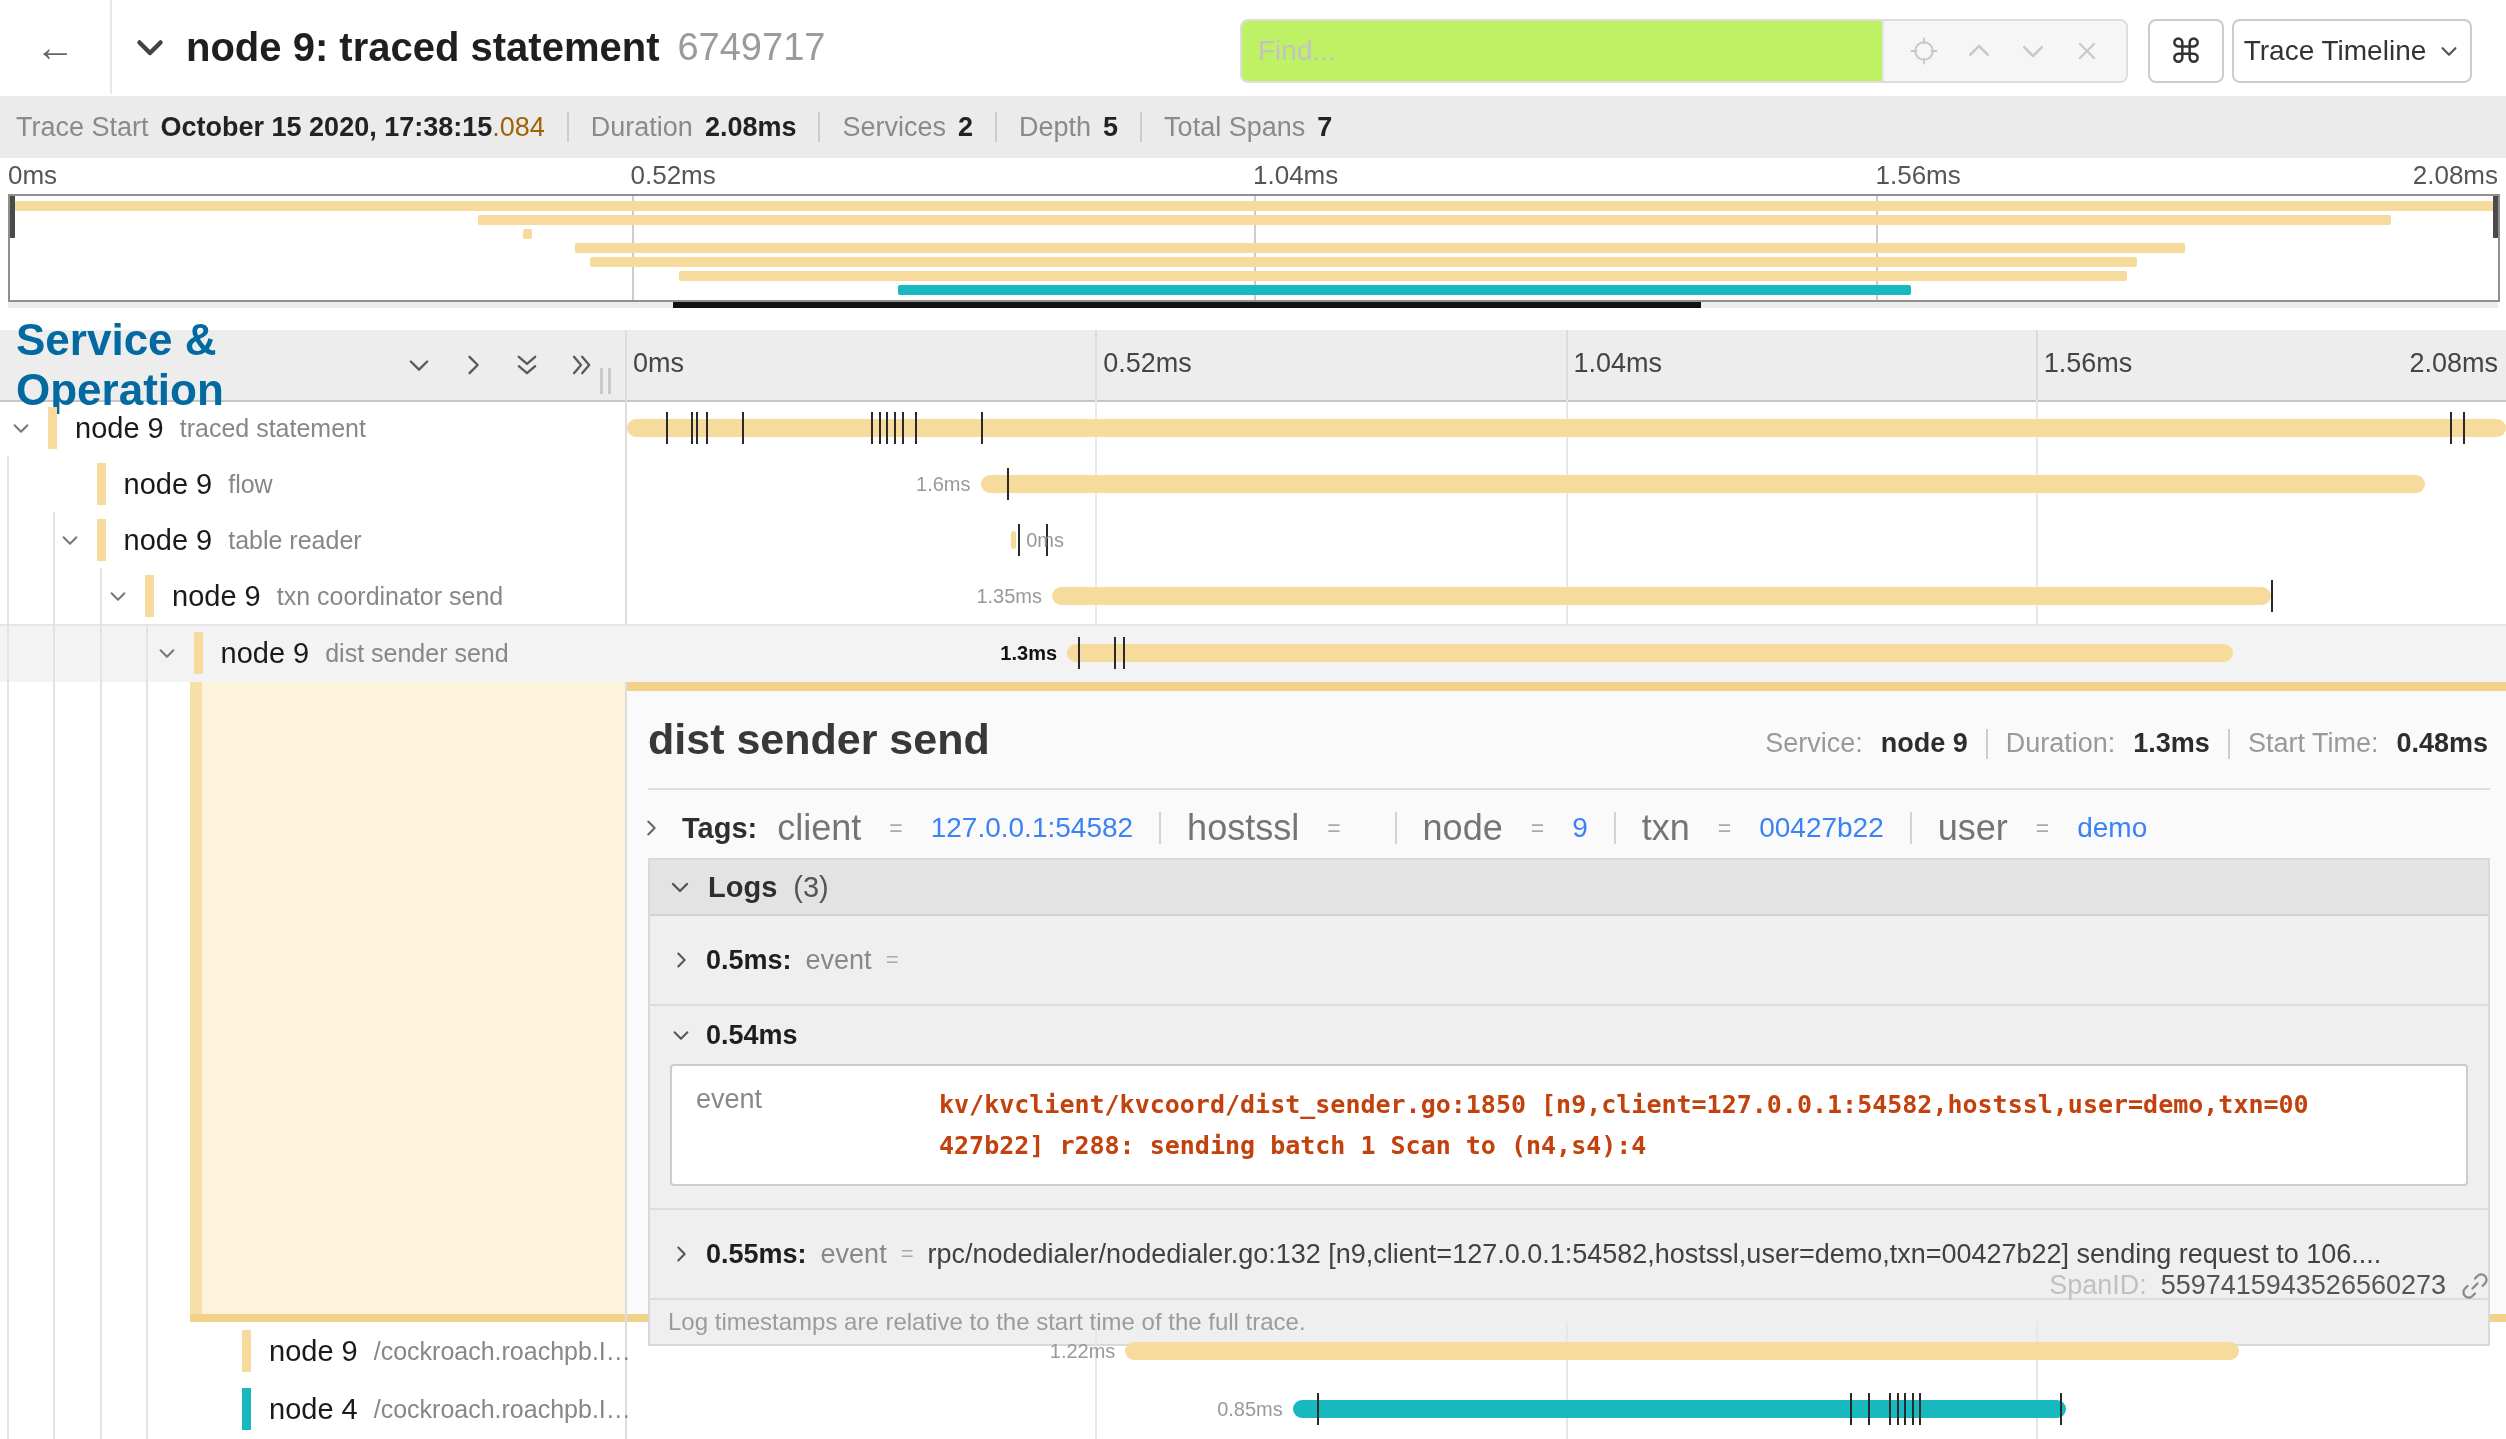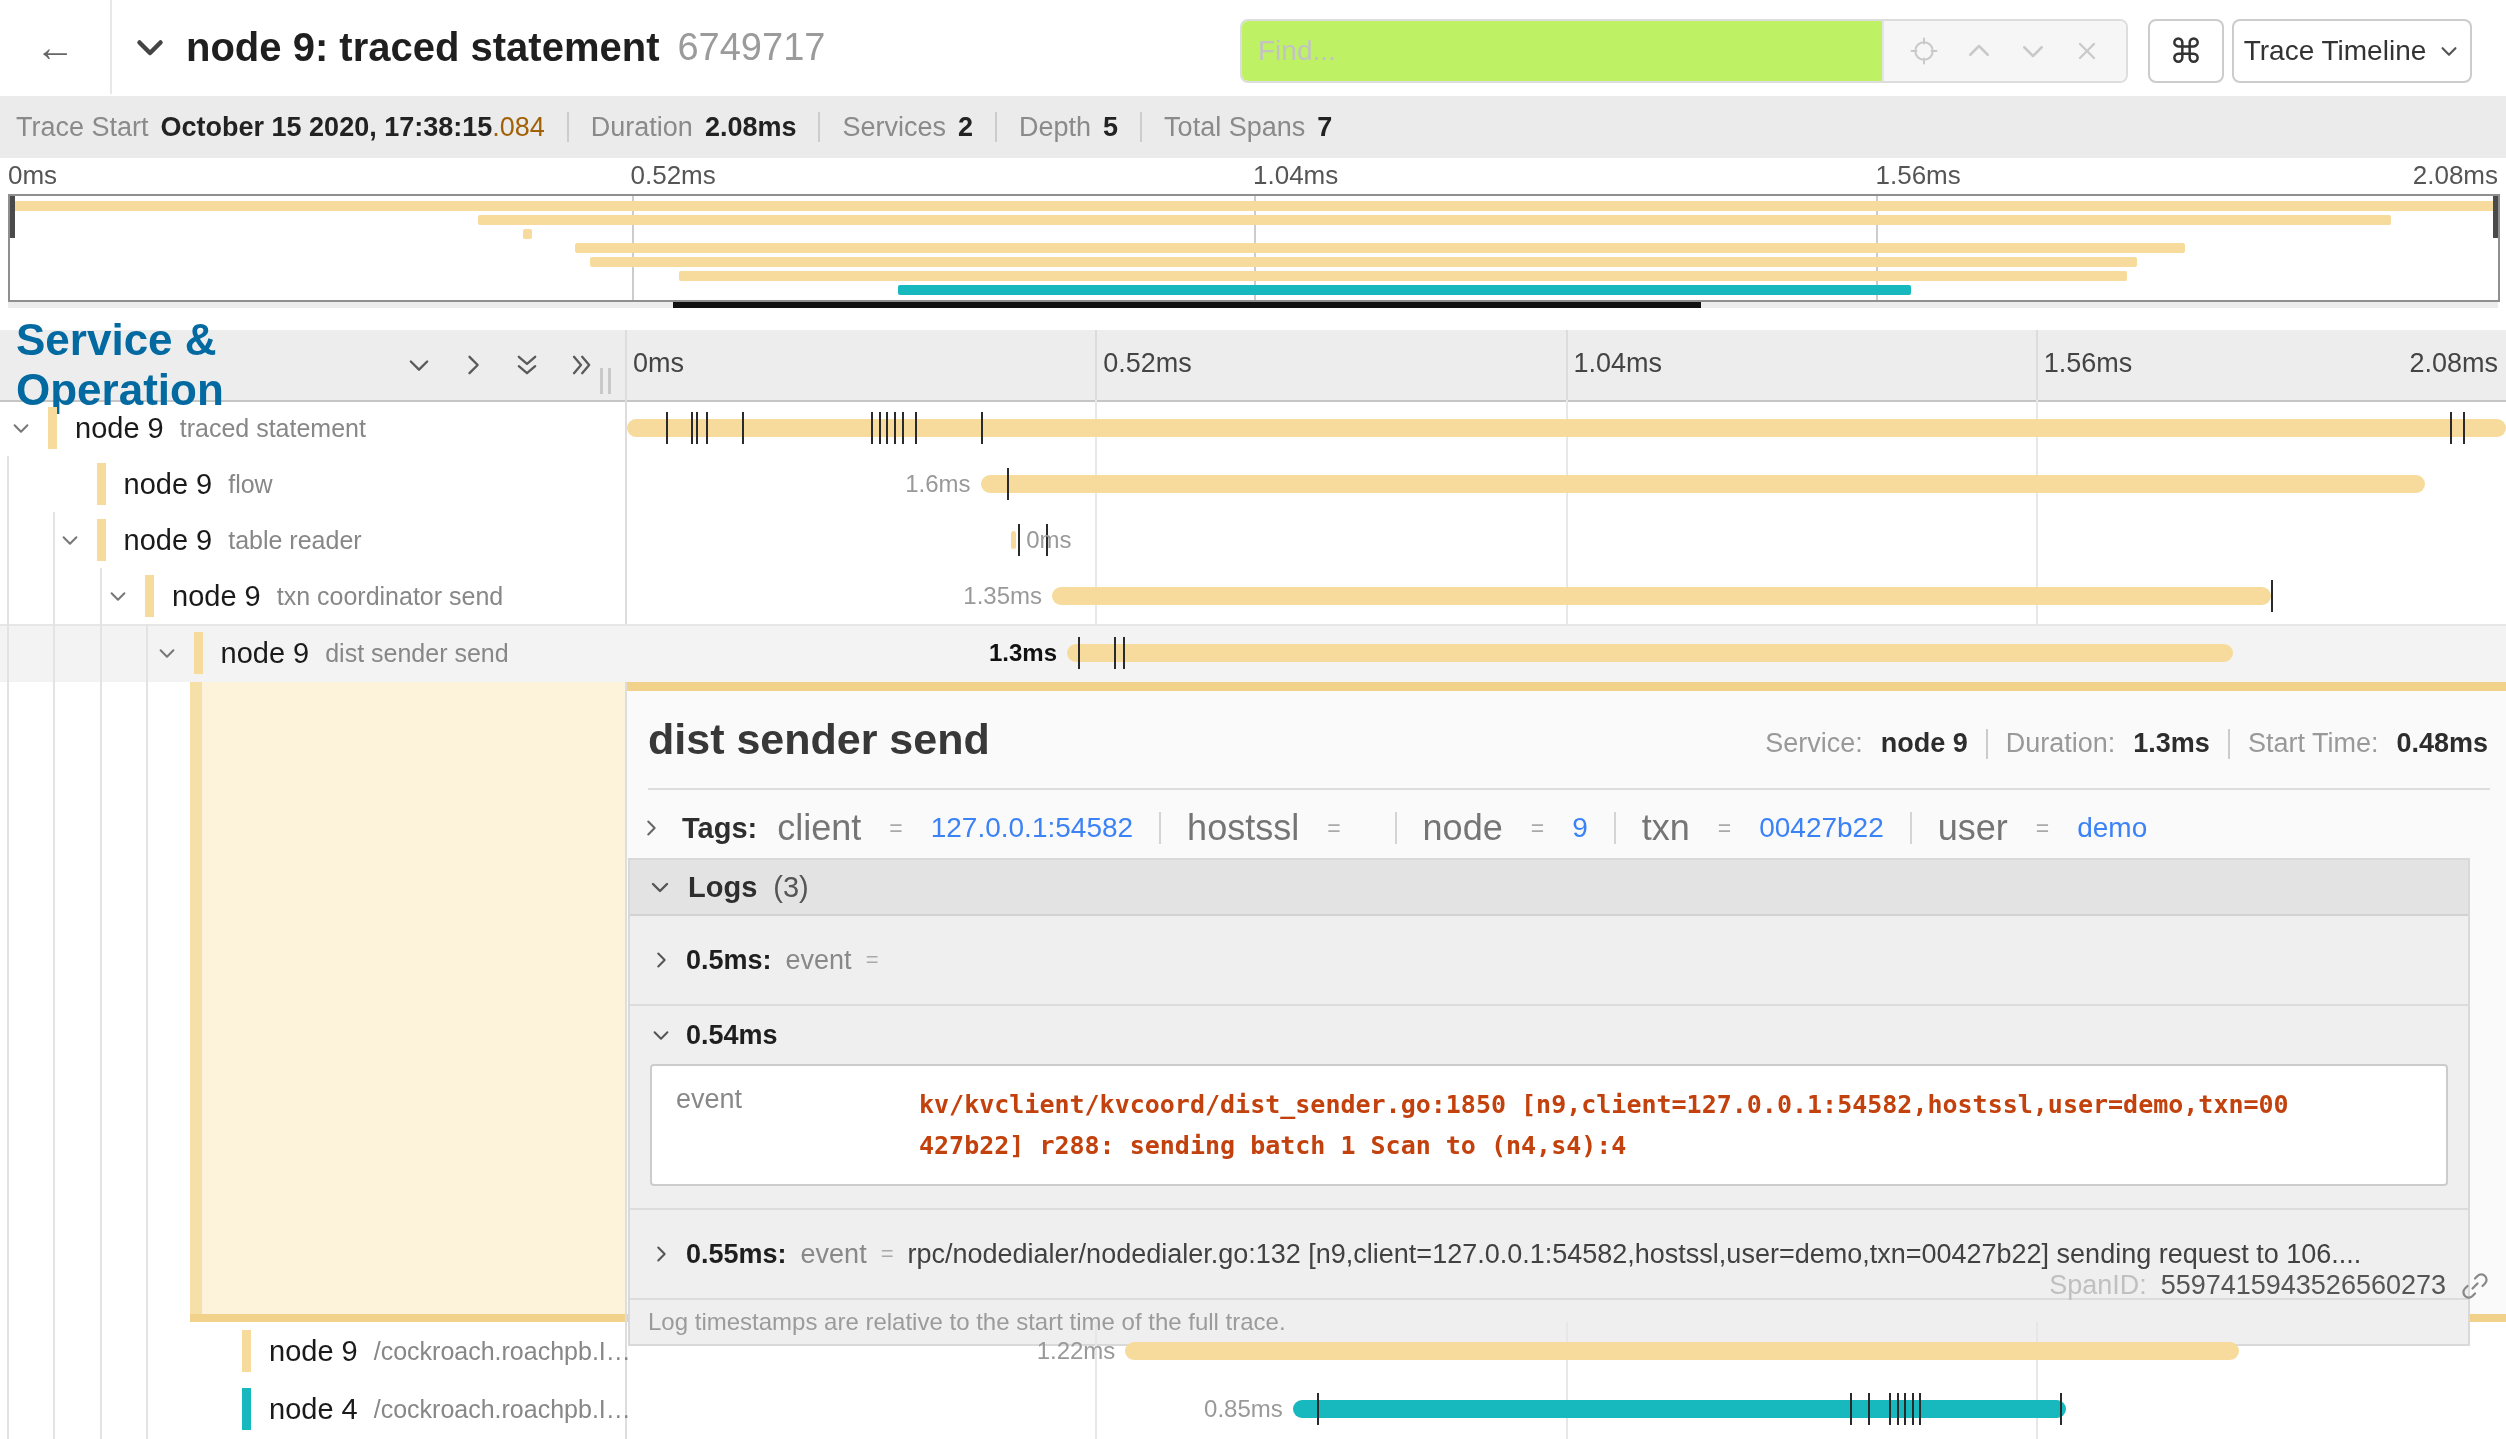--- a/index.html
+++ b/index.html
@@ -56,7 +56,7 @@
   .row-tl{left:625px;top:0;right:0;height:100%;}
   .tbar{height:18px;border-radius:9px;top:50%;margin-top:-9px;}
   .tick{width:2px;height:32px;top:50%;margin-top:-16px;background:#2a2a2a;}
-  .dur{font-size:24px;color:#999;top:50%;transform:translateY(-50%);white-space:nowrap;}
+  .dur{font-size:20px;color:#999;top:50%;transform:translateY(-50%);white-space:nowrap;}
   .dur.sel{color:#111;font-weight:bold;}
   
   .guide{width:2px;background:#e3e3e3;}

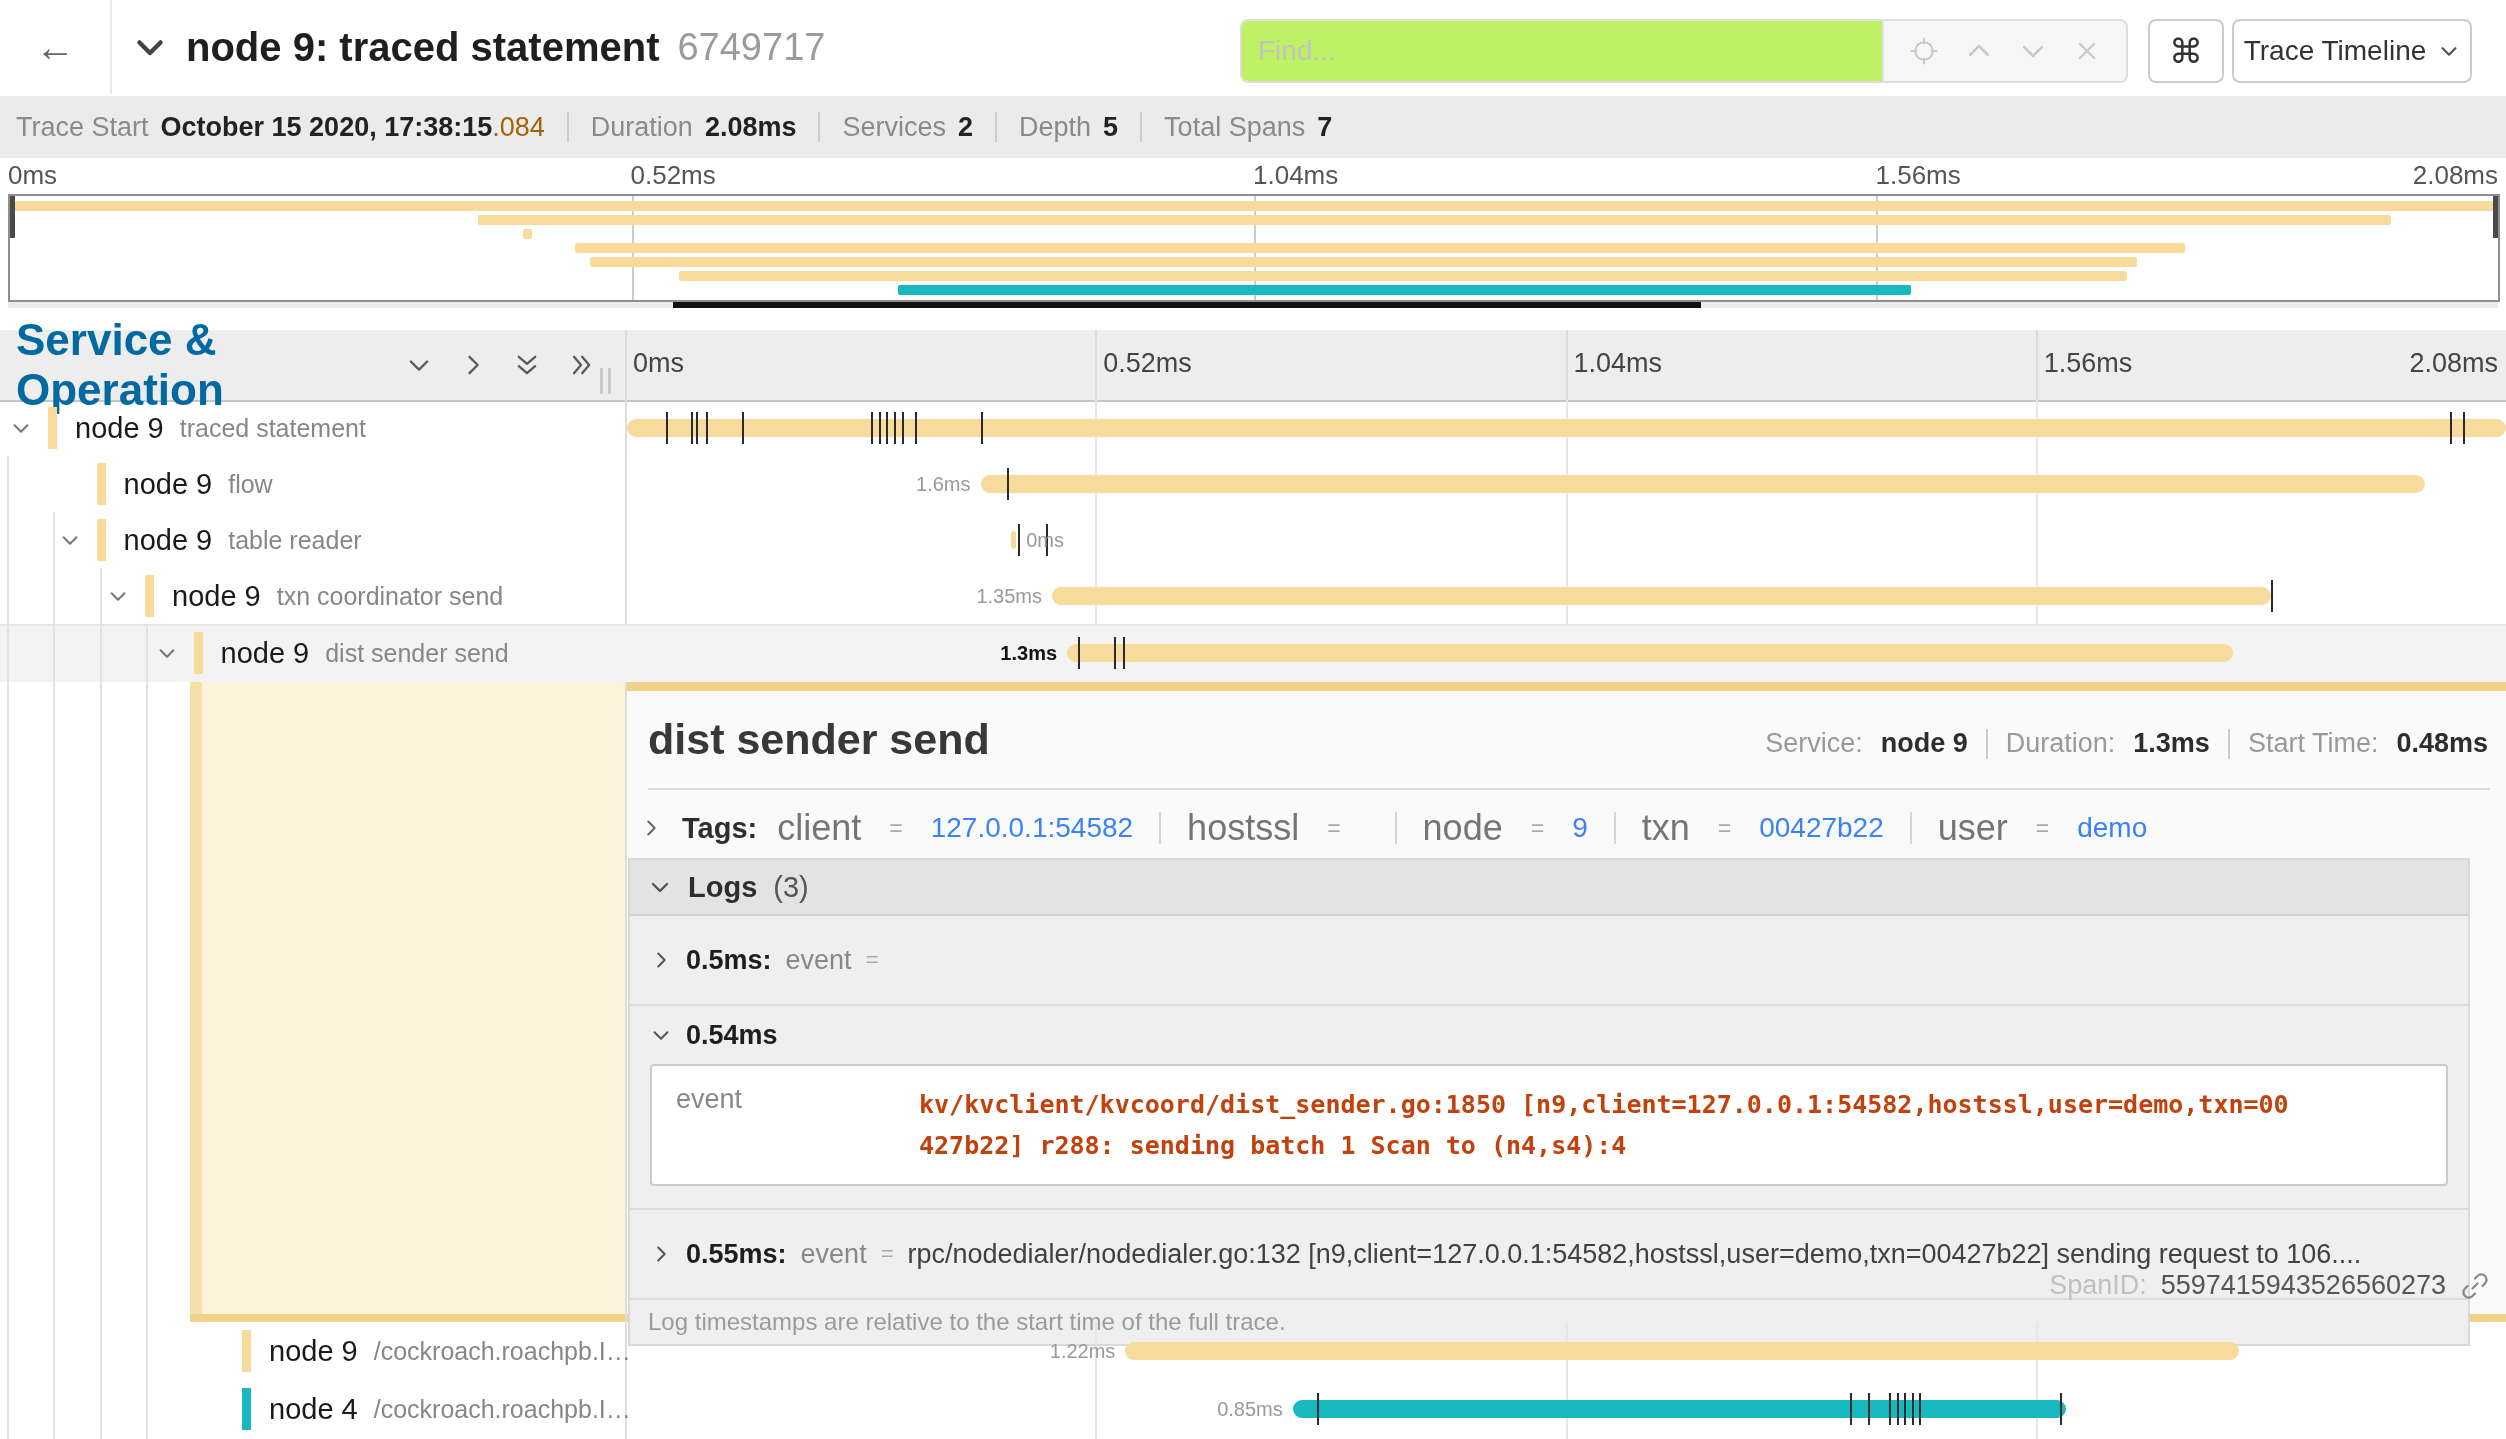--- a/index.html
+++ b/index.html
@@ -79,7 +79,7 @@
   .tag-eq{font-size:23px;color:#aaa;margin:0 8px;}
   .tag-val{font-size:28px;color:#3b82f6;}
   .tag-sep{width:2px;height:32px;background:#d4d4d4;margin:0 6px;}
-  #logs{left:628px;top:858px;width:1842px;background:#efefef;border:2px solid #d9d9d9;box-sizing:border-box;}
+  #logs{left:648px;top:858px;width:1842px;background:#efefef;border:2px solid #d9d9d9;box-sizing:border-box;}
   #logs-hdr{height:54px;background:#e3e3e3;border-bottom:2px solid #d2d2d2;display:flex;align-items:center;gap:16px;padding-left:18px;cursor:pointer;}
   #logs-title{font-size:29px;font-weight:bold;color:#2e2e2e;}
   #logs-count{font-size:29px;color:#555;font-weight:normal;}

